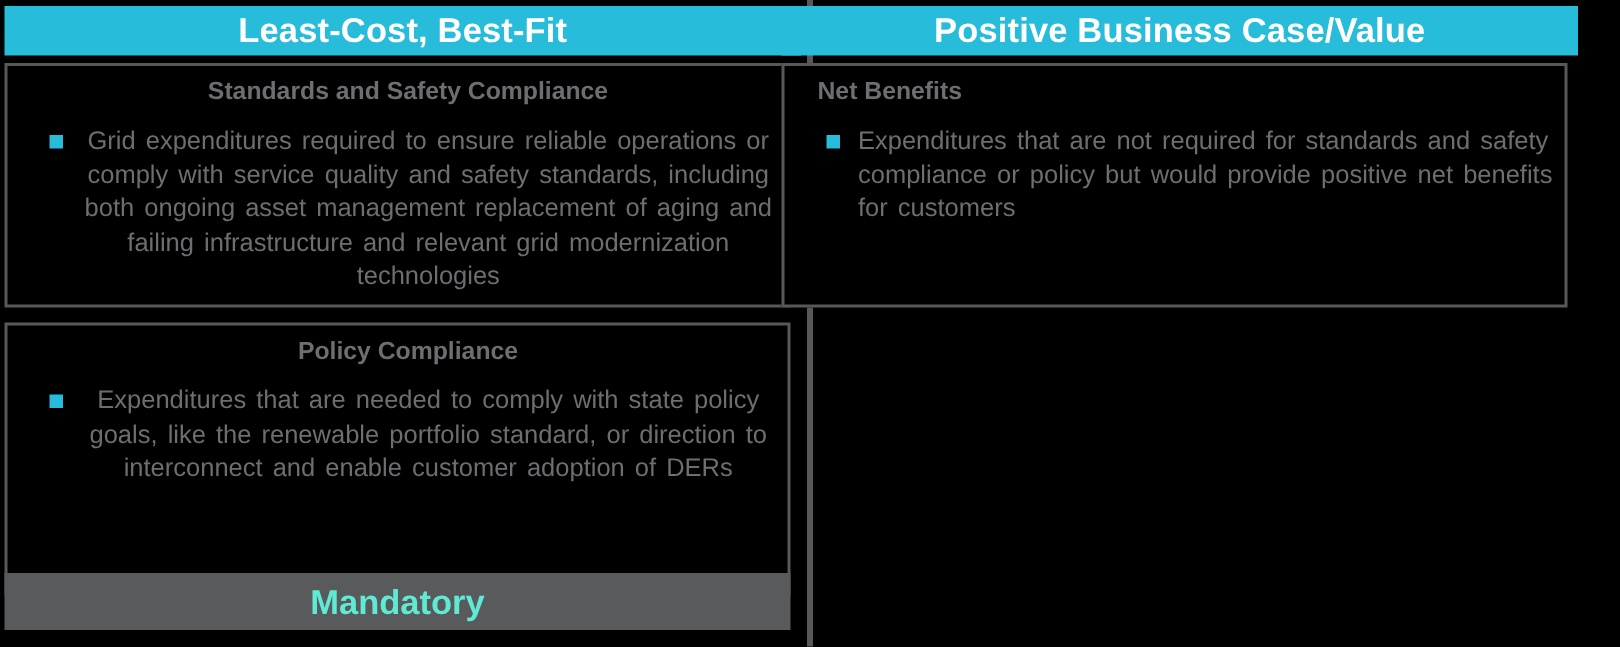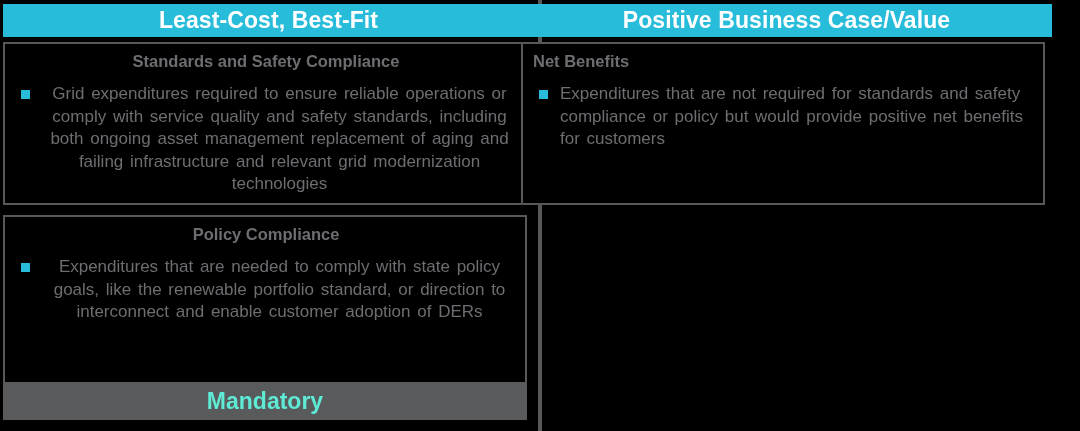--- a/index.html
+++ b/index.html
@@ -56,7 +56,7 @@
     border: 2px solid #58585a;
     background: #000000;
     box-sizing: border-box;
-    padding: 7px 8px 6px 8px;
+    padding: 7px 8px 6px 20px;
   }
   .cell.cell-a { top: 42px;  height: 163px; }
   .cell.cell-b { top: 215px; height: 182px; }

